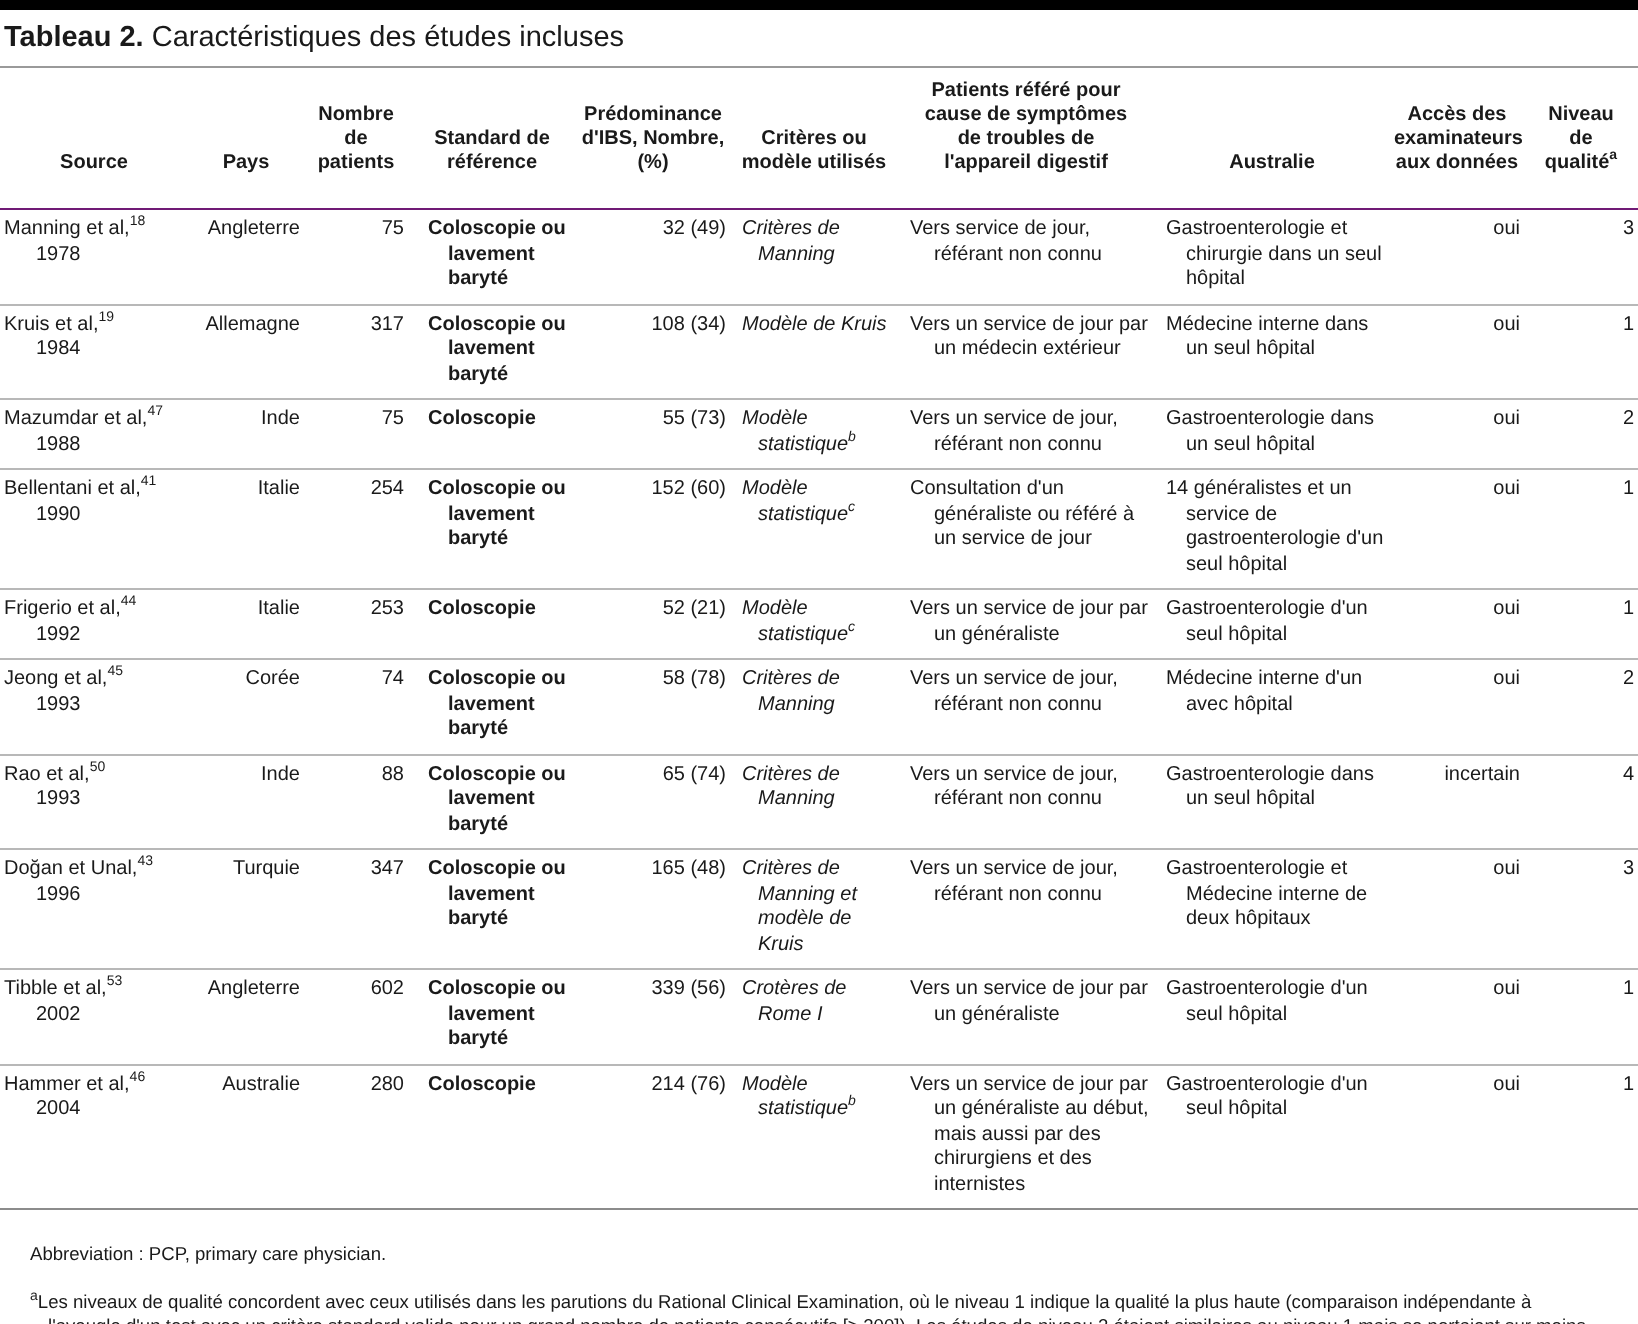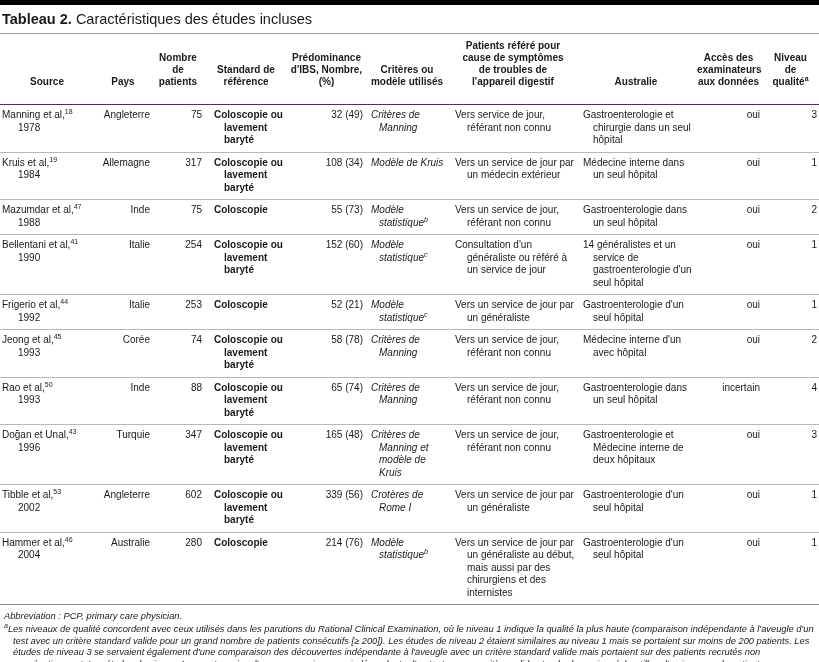--- a/index.html
+++ b/index.html
@@ -59,7 +59,7 @@
     line-height:11.4px;
     color:#1a1a1a;
   }
-  .fn { margin:2px;font-style:italic; }
+  .fn { margin:13px; }
   .fn-hang { padding-left:9px; text-indent:-9px; }
 </style>
 </head>

